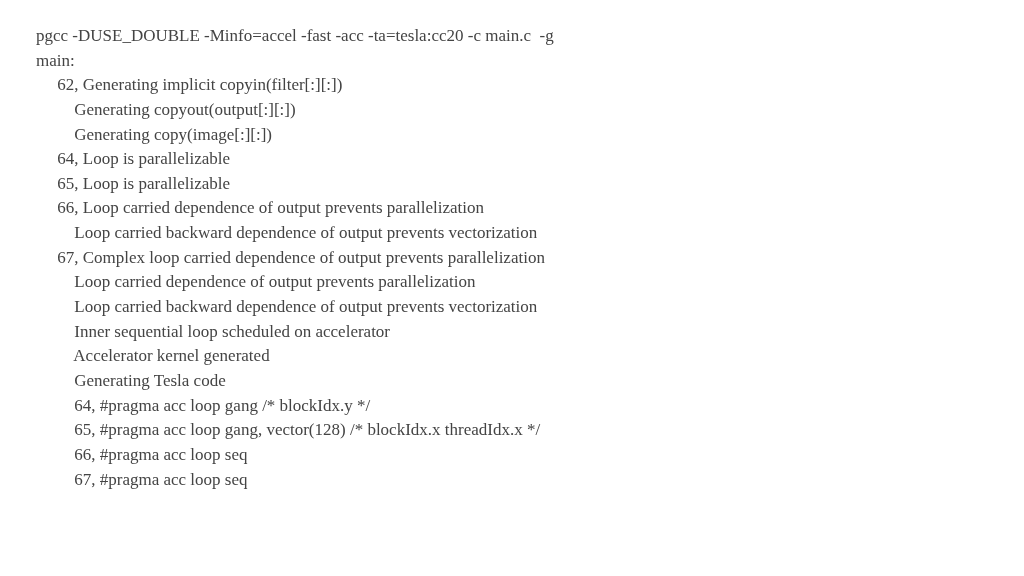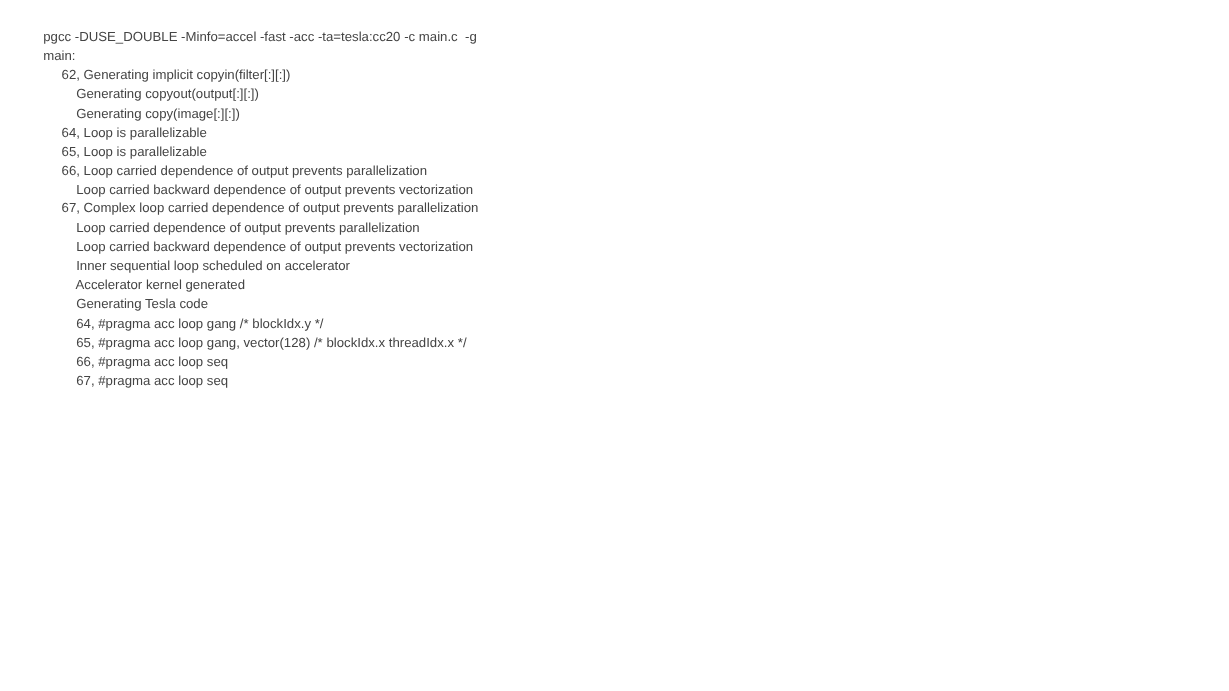--- a/index.html
+++ b/index.html
@@ -24,8 +24,8 @@
     margin-bottom: 22px;
   }
   .code {
-    font-family: Liberation Sans, sans-serif;
-    font-size: 11px;
+    font-family: Liberation Serif, serif;
+    font-size: 17px;
     line-height: 1.45;
     color: #444;
     white-space: pre;

